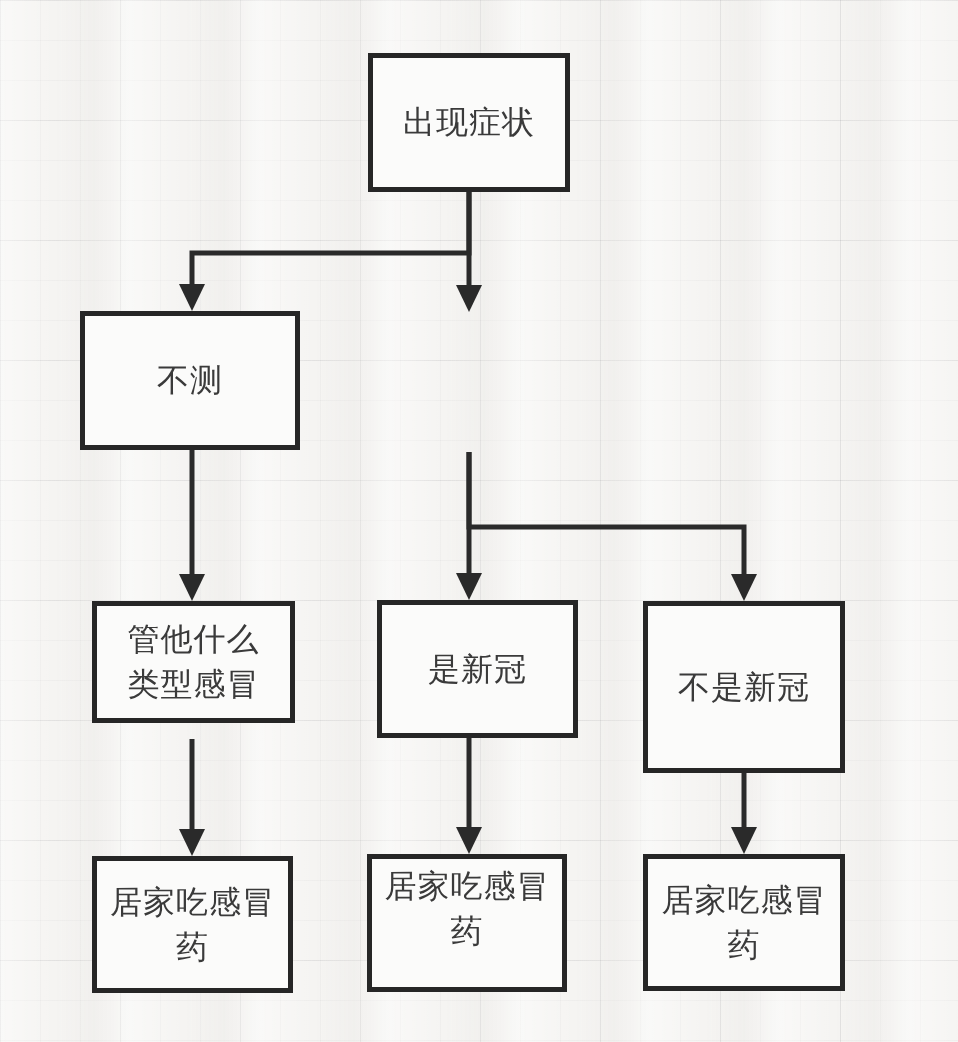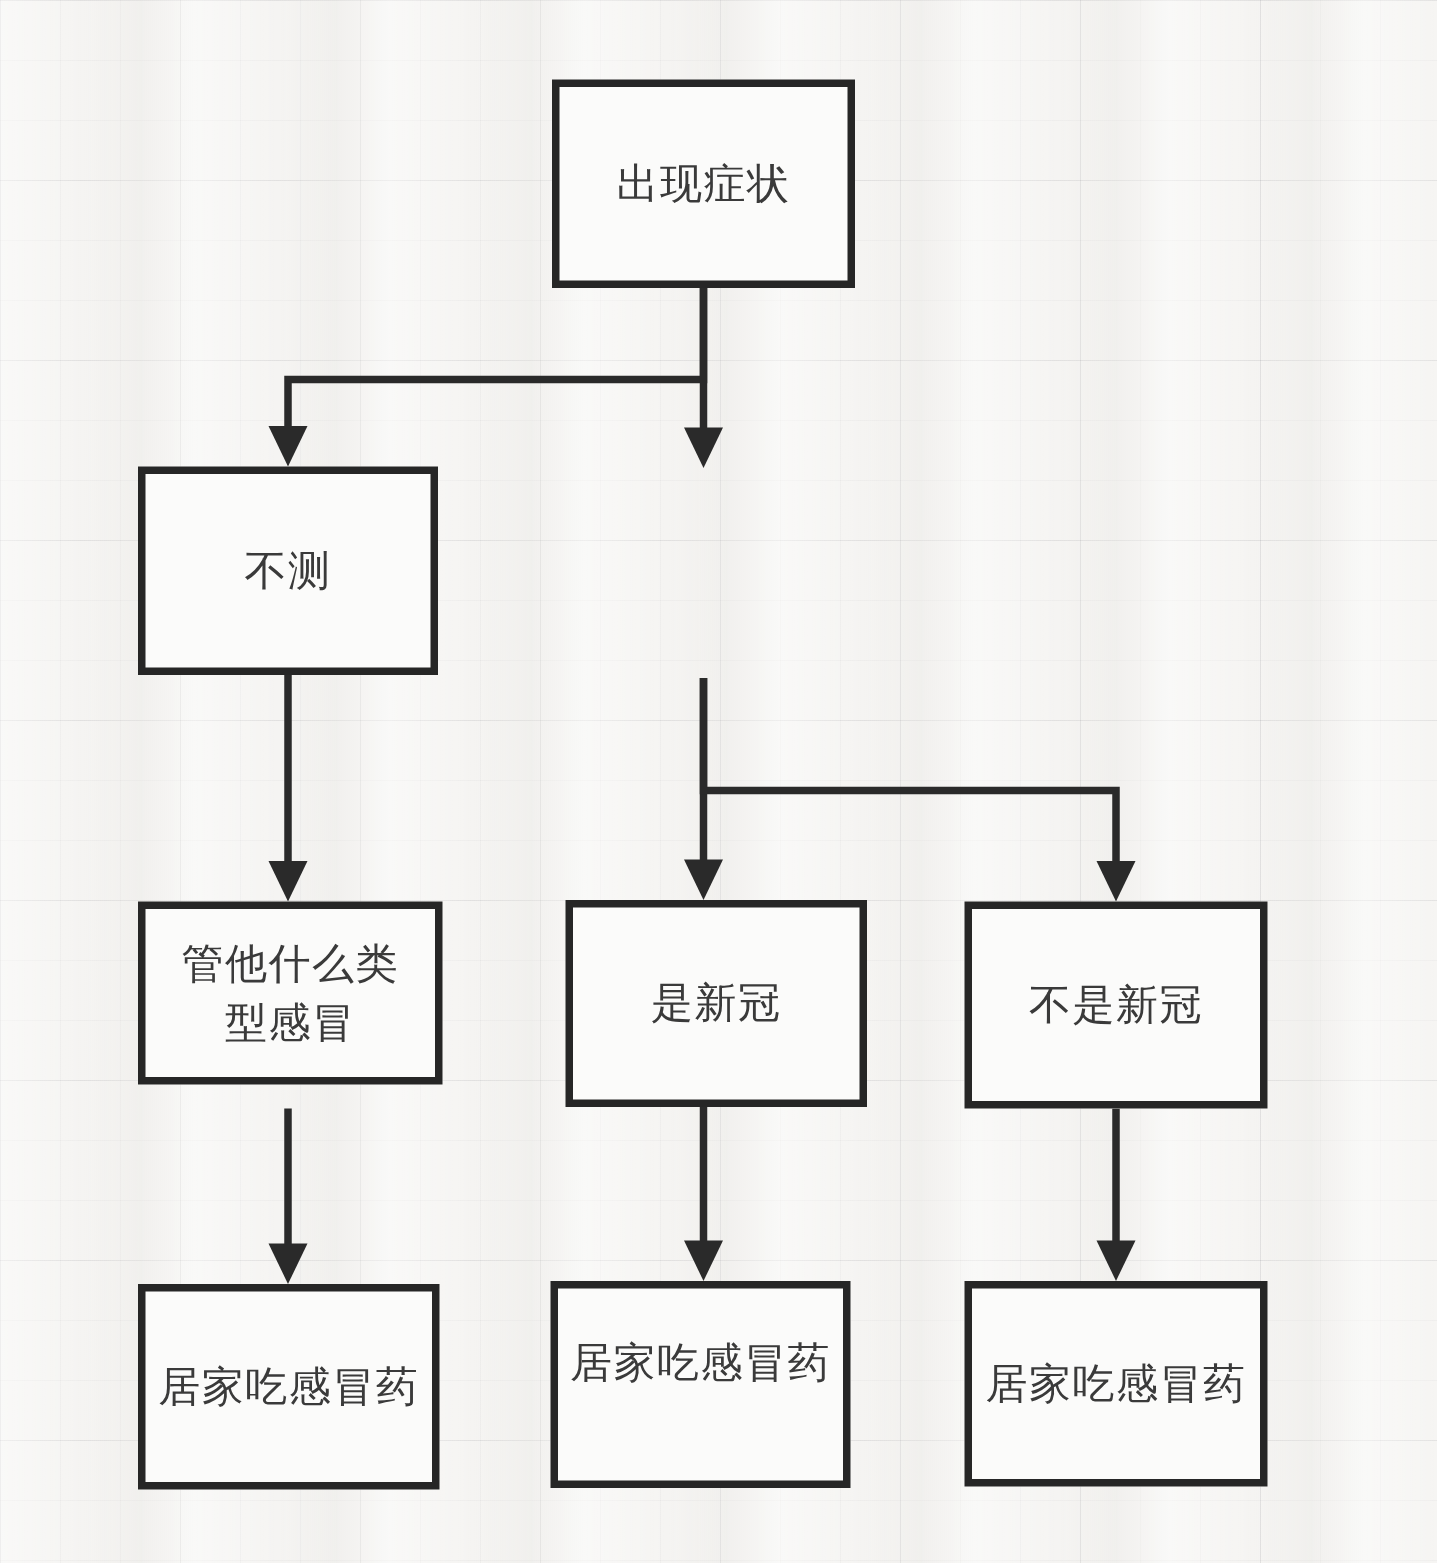--- a/index.html
+++ b/index.html
@@ -52,7 +52,7 @@
   }
   .node .label {
     display: block;
-    font-size: 28px;
+    font-size: 32px;
     line-height: 1.4;
     color: #3a3a3a;
     letter-spacing: 1px;

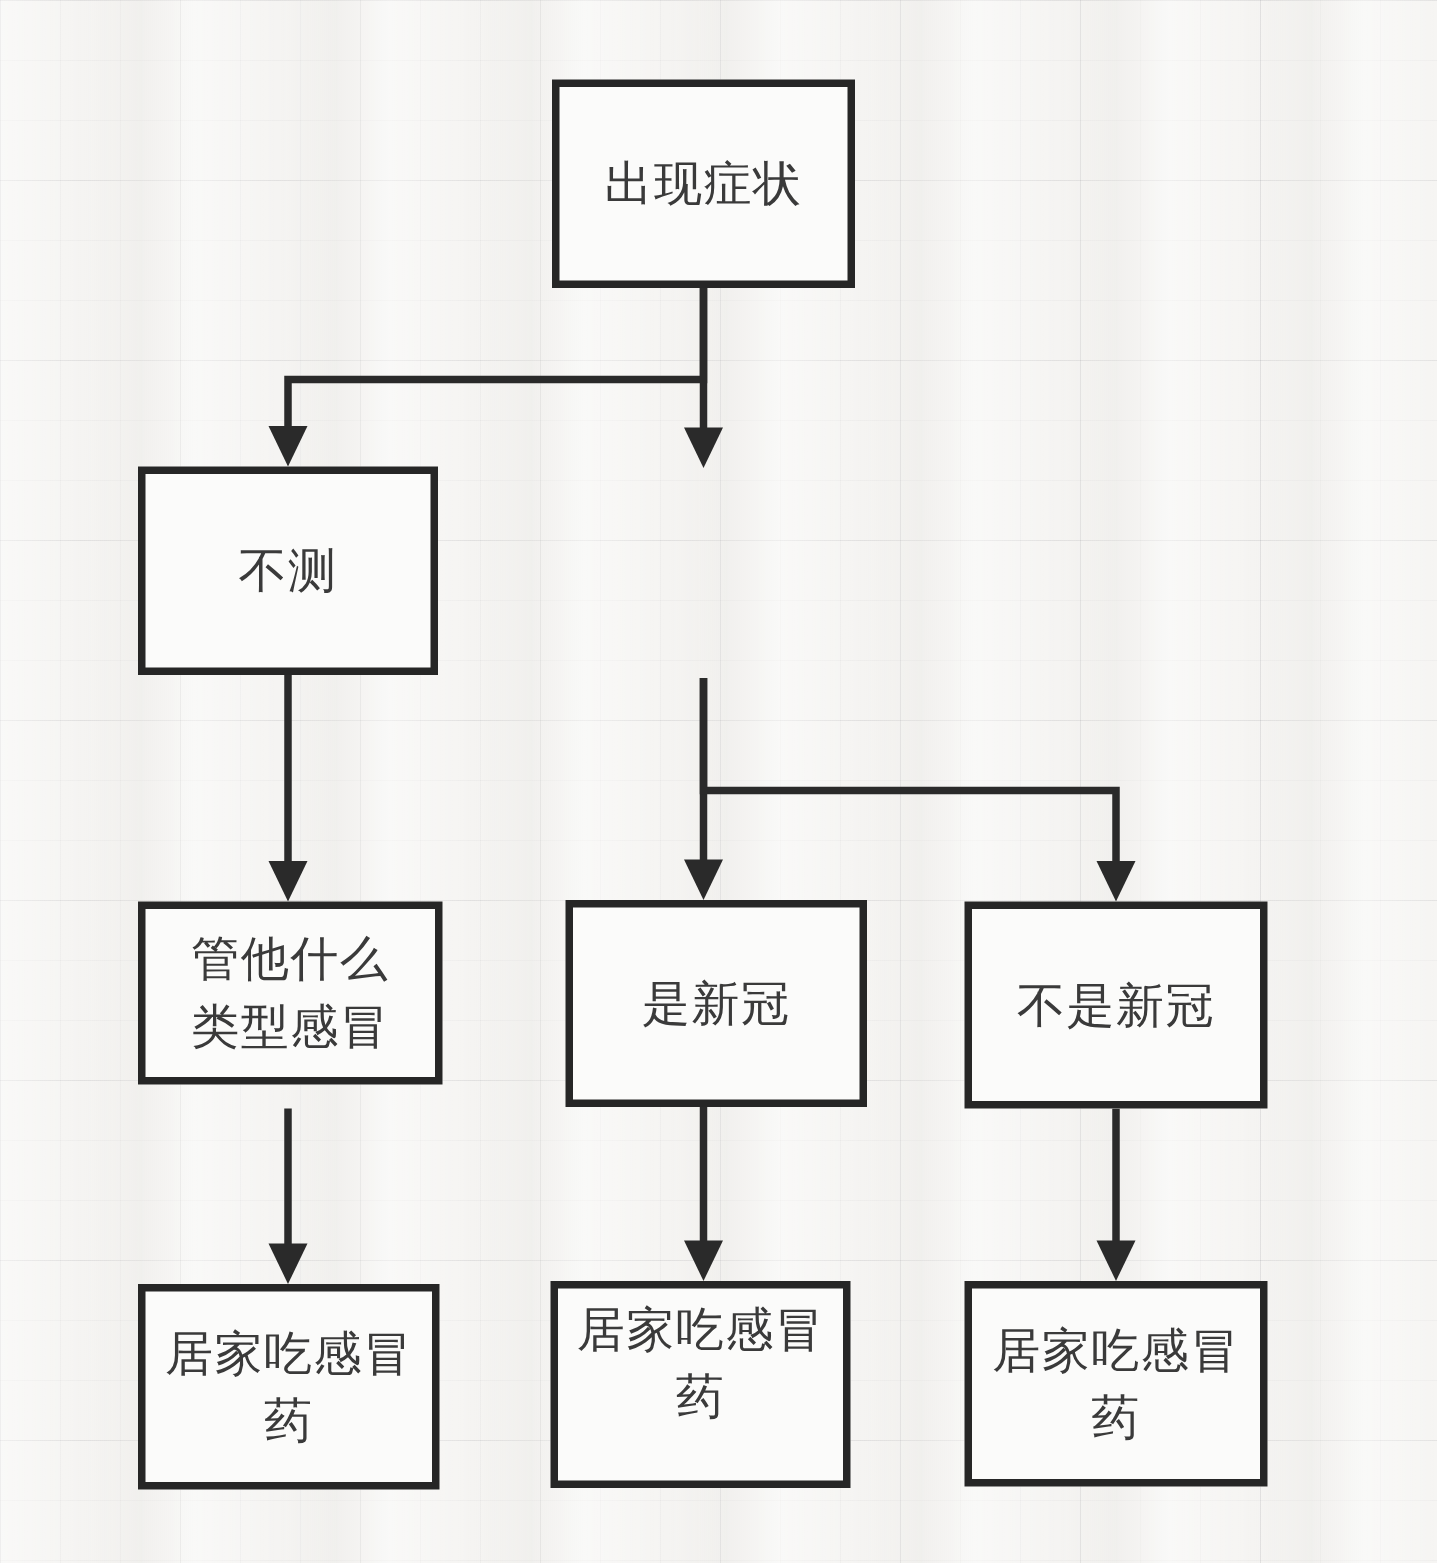--- a/index.html
+++ b/index.html
@@ -96,7 +96,7 @@
     <span class="label">出现症状</span>
   </div>
 
-  <div class="node" style="left:92px; top:311px; width:200px; height:139px">
+  <div class="node" style="left:80px; top:311px; width:220px; height:139px">
     <span class="label">不测</span>
   </div>
 

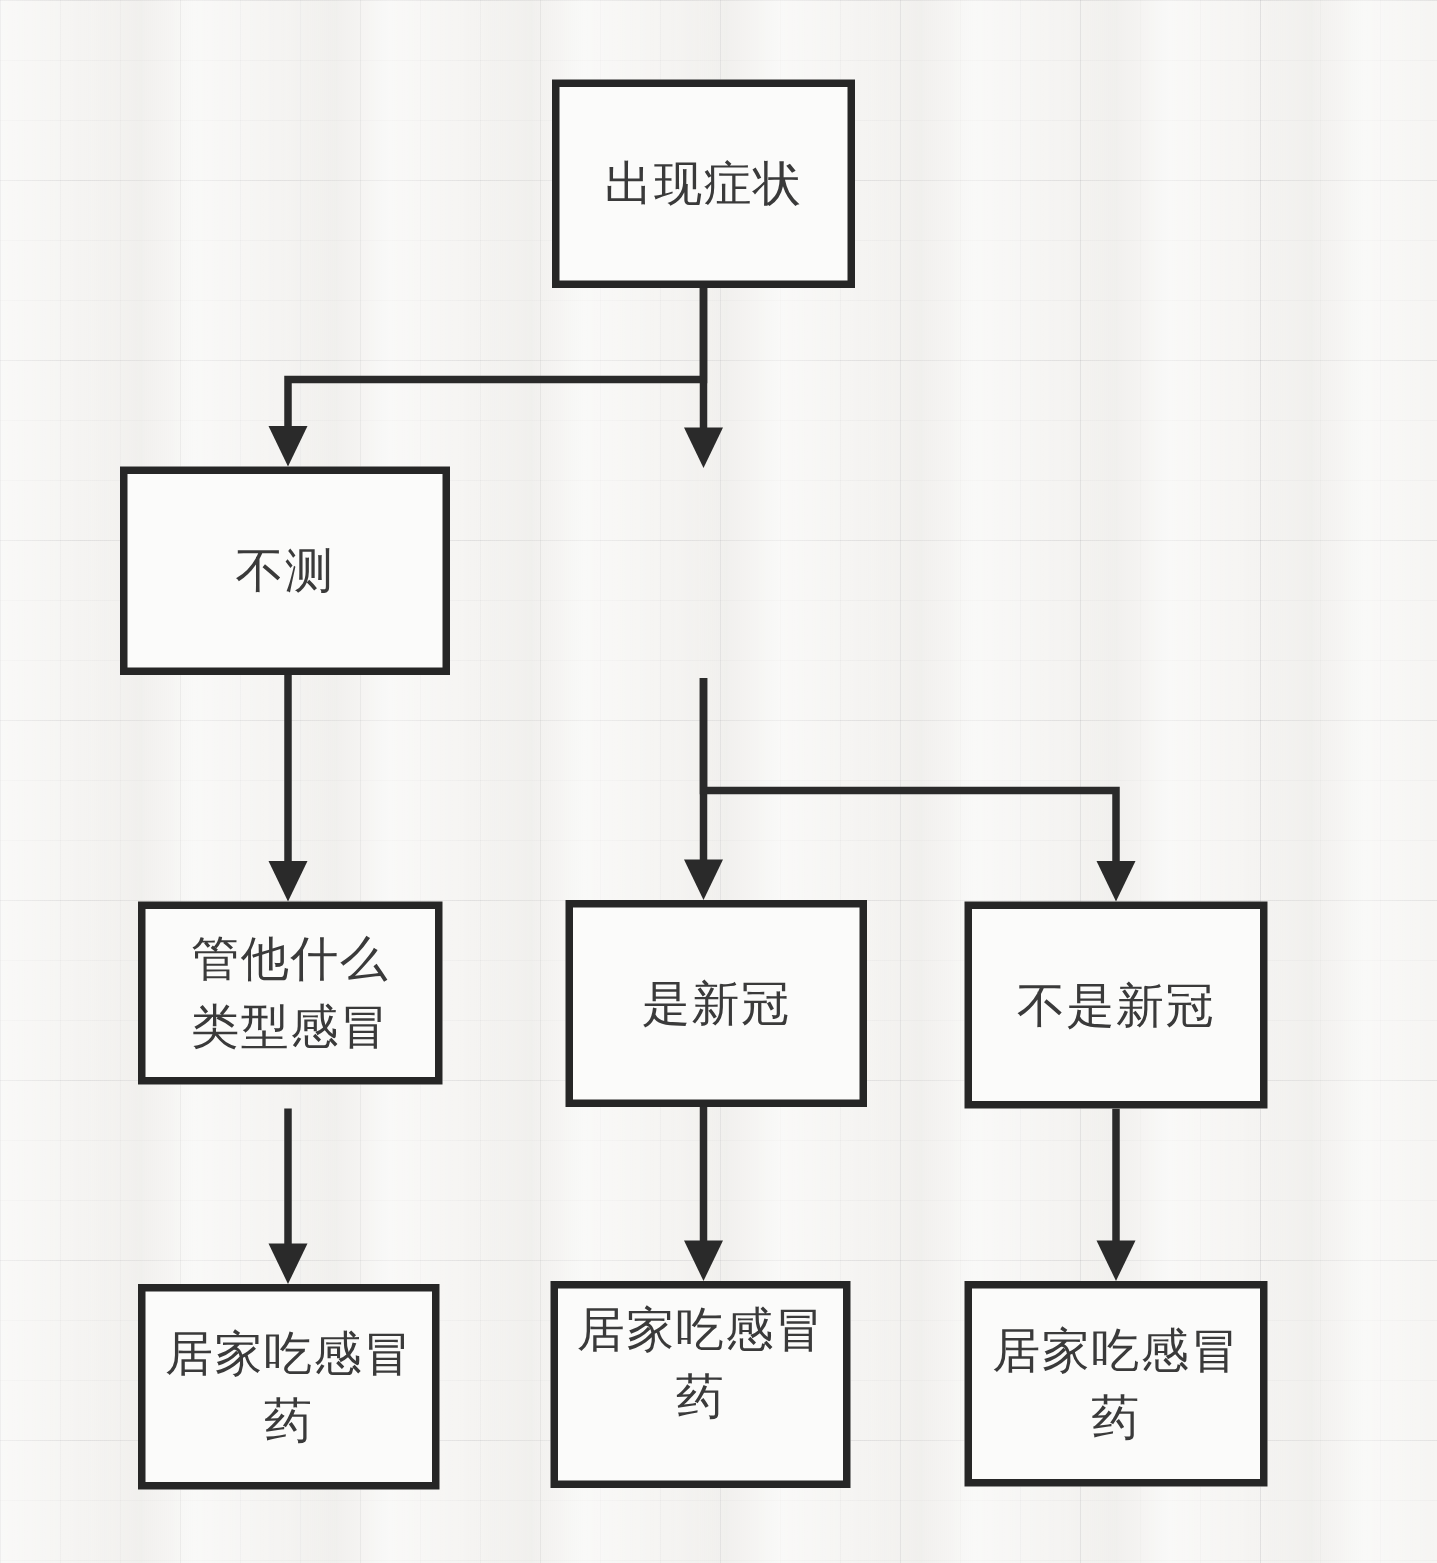--- a/index.html
+++ b/index.html
@@ -109,7 +109,7 @@
     <span class="label">是新冠</span>
   </div>
 
-  <div class="node" style="left:643px; top:601px; width:202px; height:138px">
+  <div class="node" style="left:643px; top:601px; width:202px; height:172px">
     <span class="label">不是新冠</span>
   </div>
 

